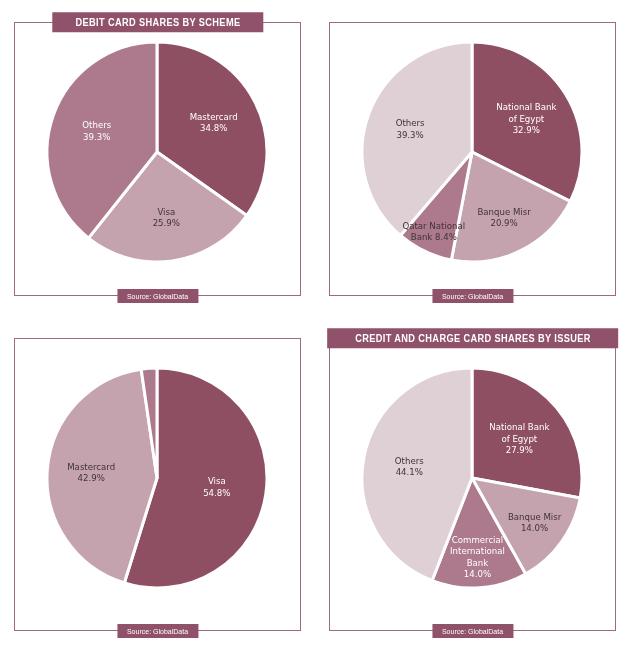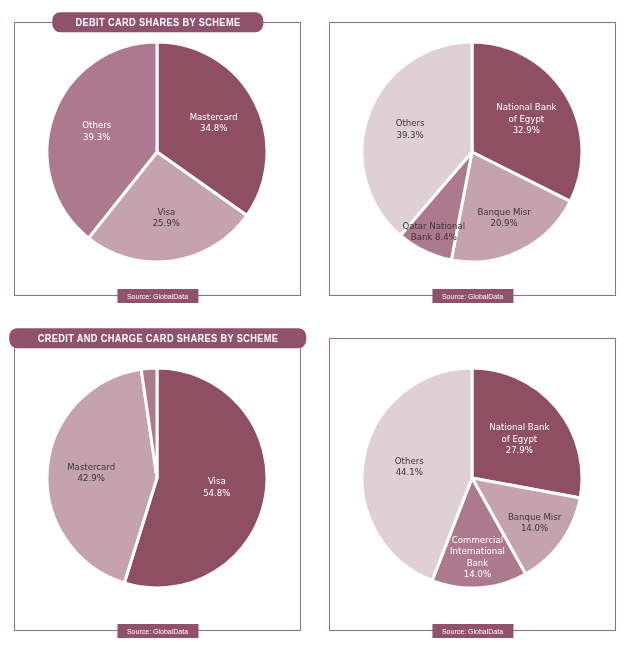--- a/index.html
+++ b/index.html
@@ -39,7 +39,6 @@
     transform-origin:center;
     z-index:3;
     line-height:1;
-    border-radius:8px;
   }
   .title-banner span{
     display:inline-block;

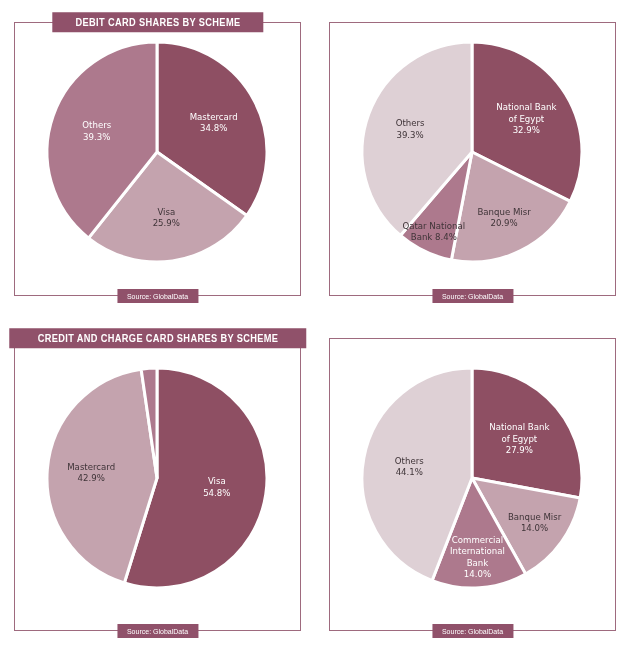--- a/index.html
+++ b/index.html
@@ -124,7 +124,6 @@
           <text class="slice-label" x="151.62924840960468" y="0.5386968448443952" fill="#ffffff"><tspan x="151.62924840960468" dy="-5.6px">Others</tspan><tspan x="151.62924840960468" dy="11.2px">2.3%</tspan></text>
         </svg>
       </div>
-    <div class="title-banner"><span>CREDIT AND CHARGE CARD SHARES BY SCHEME</span></div>
     <div class="source-banner">Source: GlobalData</div>
   </div>
 

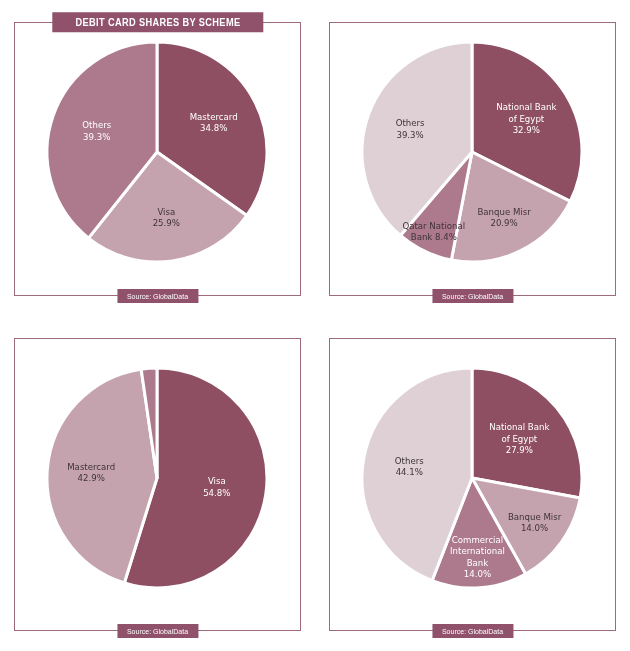--- a/index.html
+++ b/index.html
@@ -141,6 +141,7 @@
           <text class="slice-label" x="98.29282521515421" y="118.24201418172314" fill="#3f3438"><tspan x="98.29282521515421" dy="-5.6px">Others</tspan><tspan x="98.29282521515421" dy="11.2px">44.1%</tspan></text>
         </svg>
       </div>
+    <div class="title-banner"><span>CREDIT AND CHARGE CARD SHARES BY ISSUER</span></div>
     <div class="source-banner">Source: GlobalData</div>
   </div>
 

